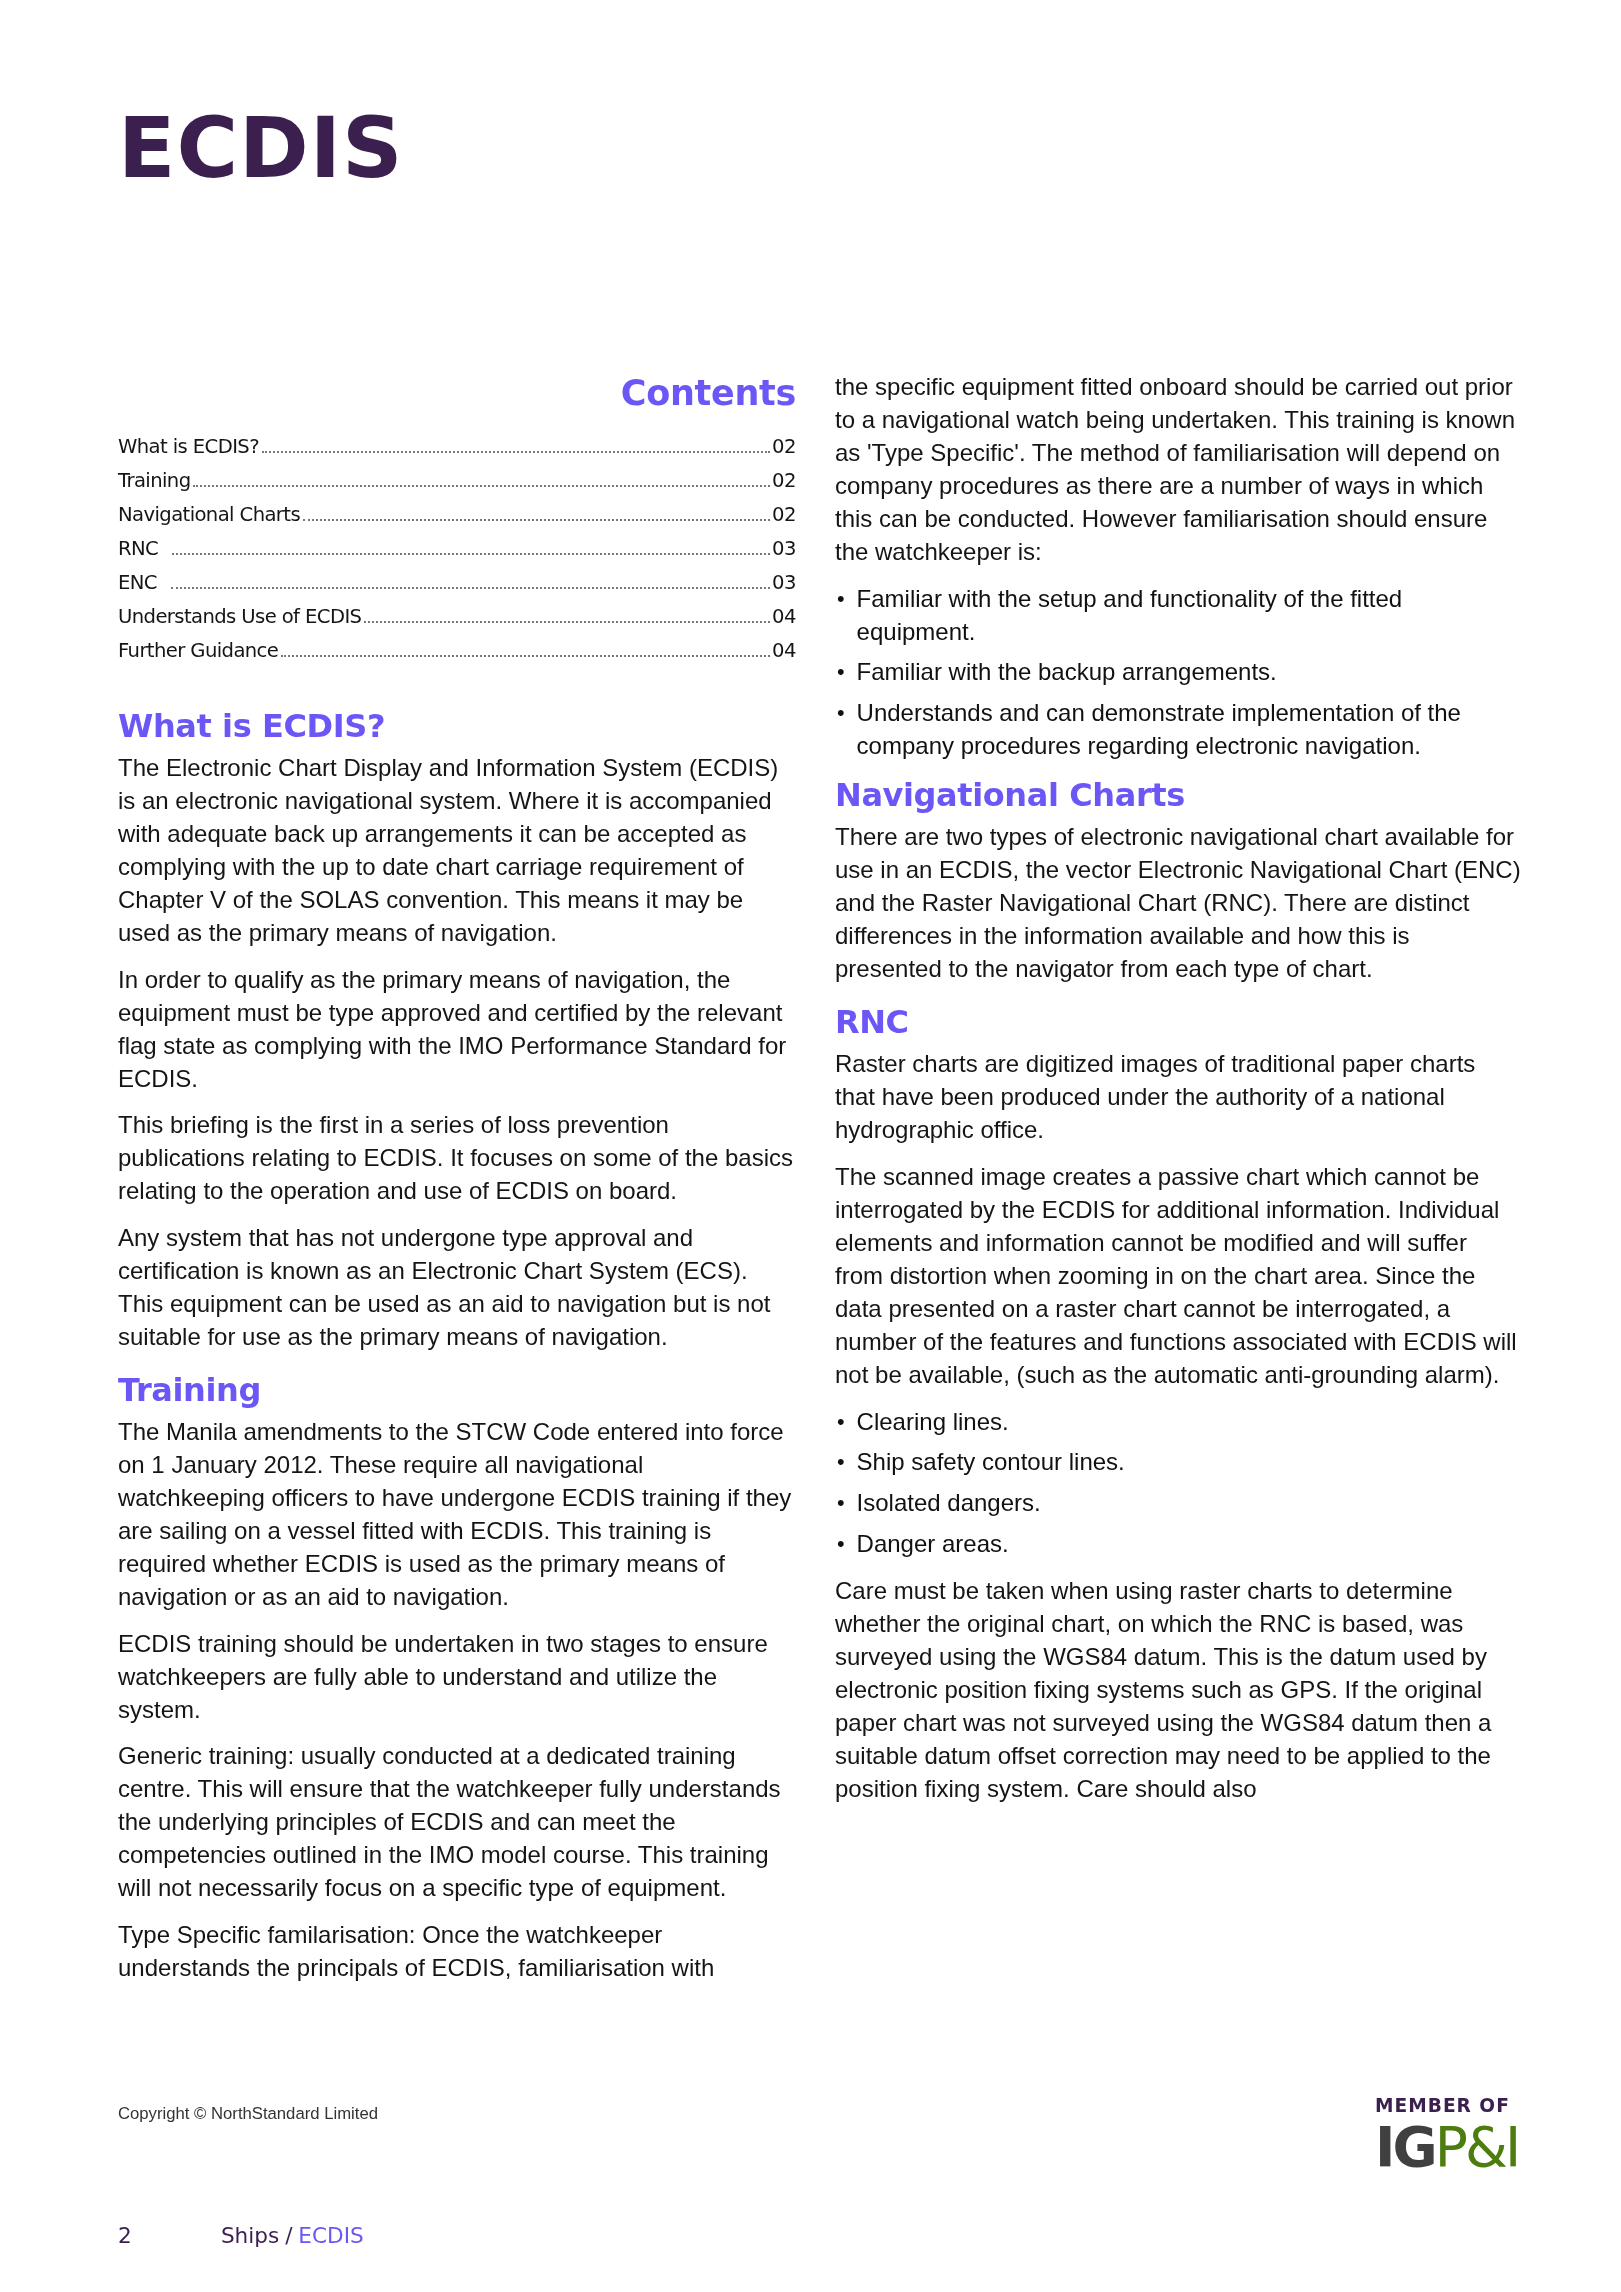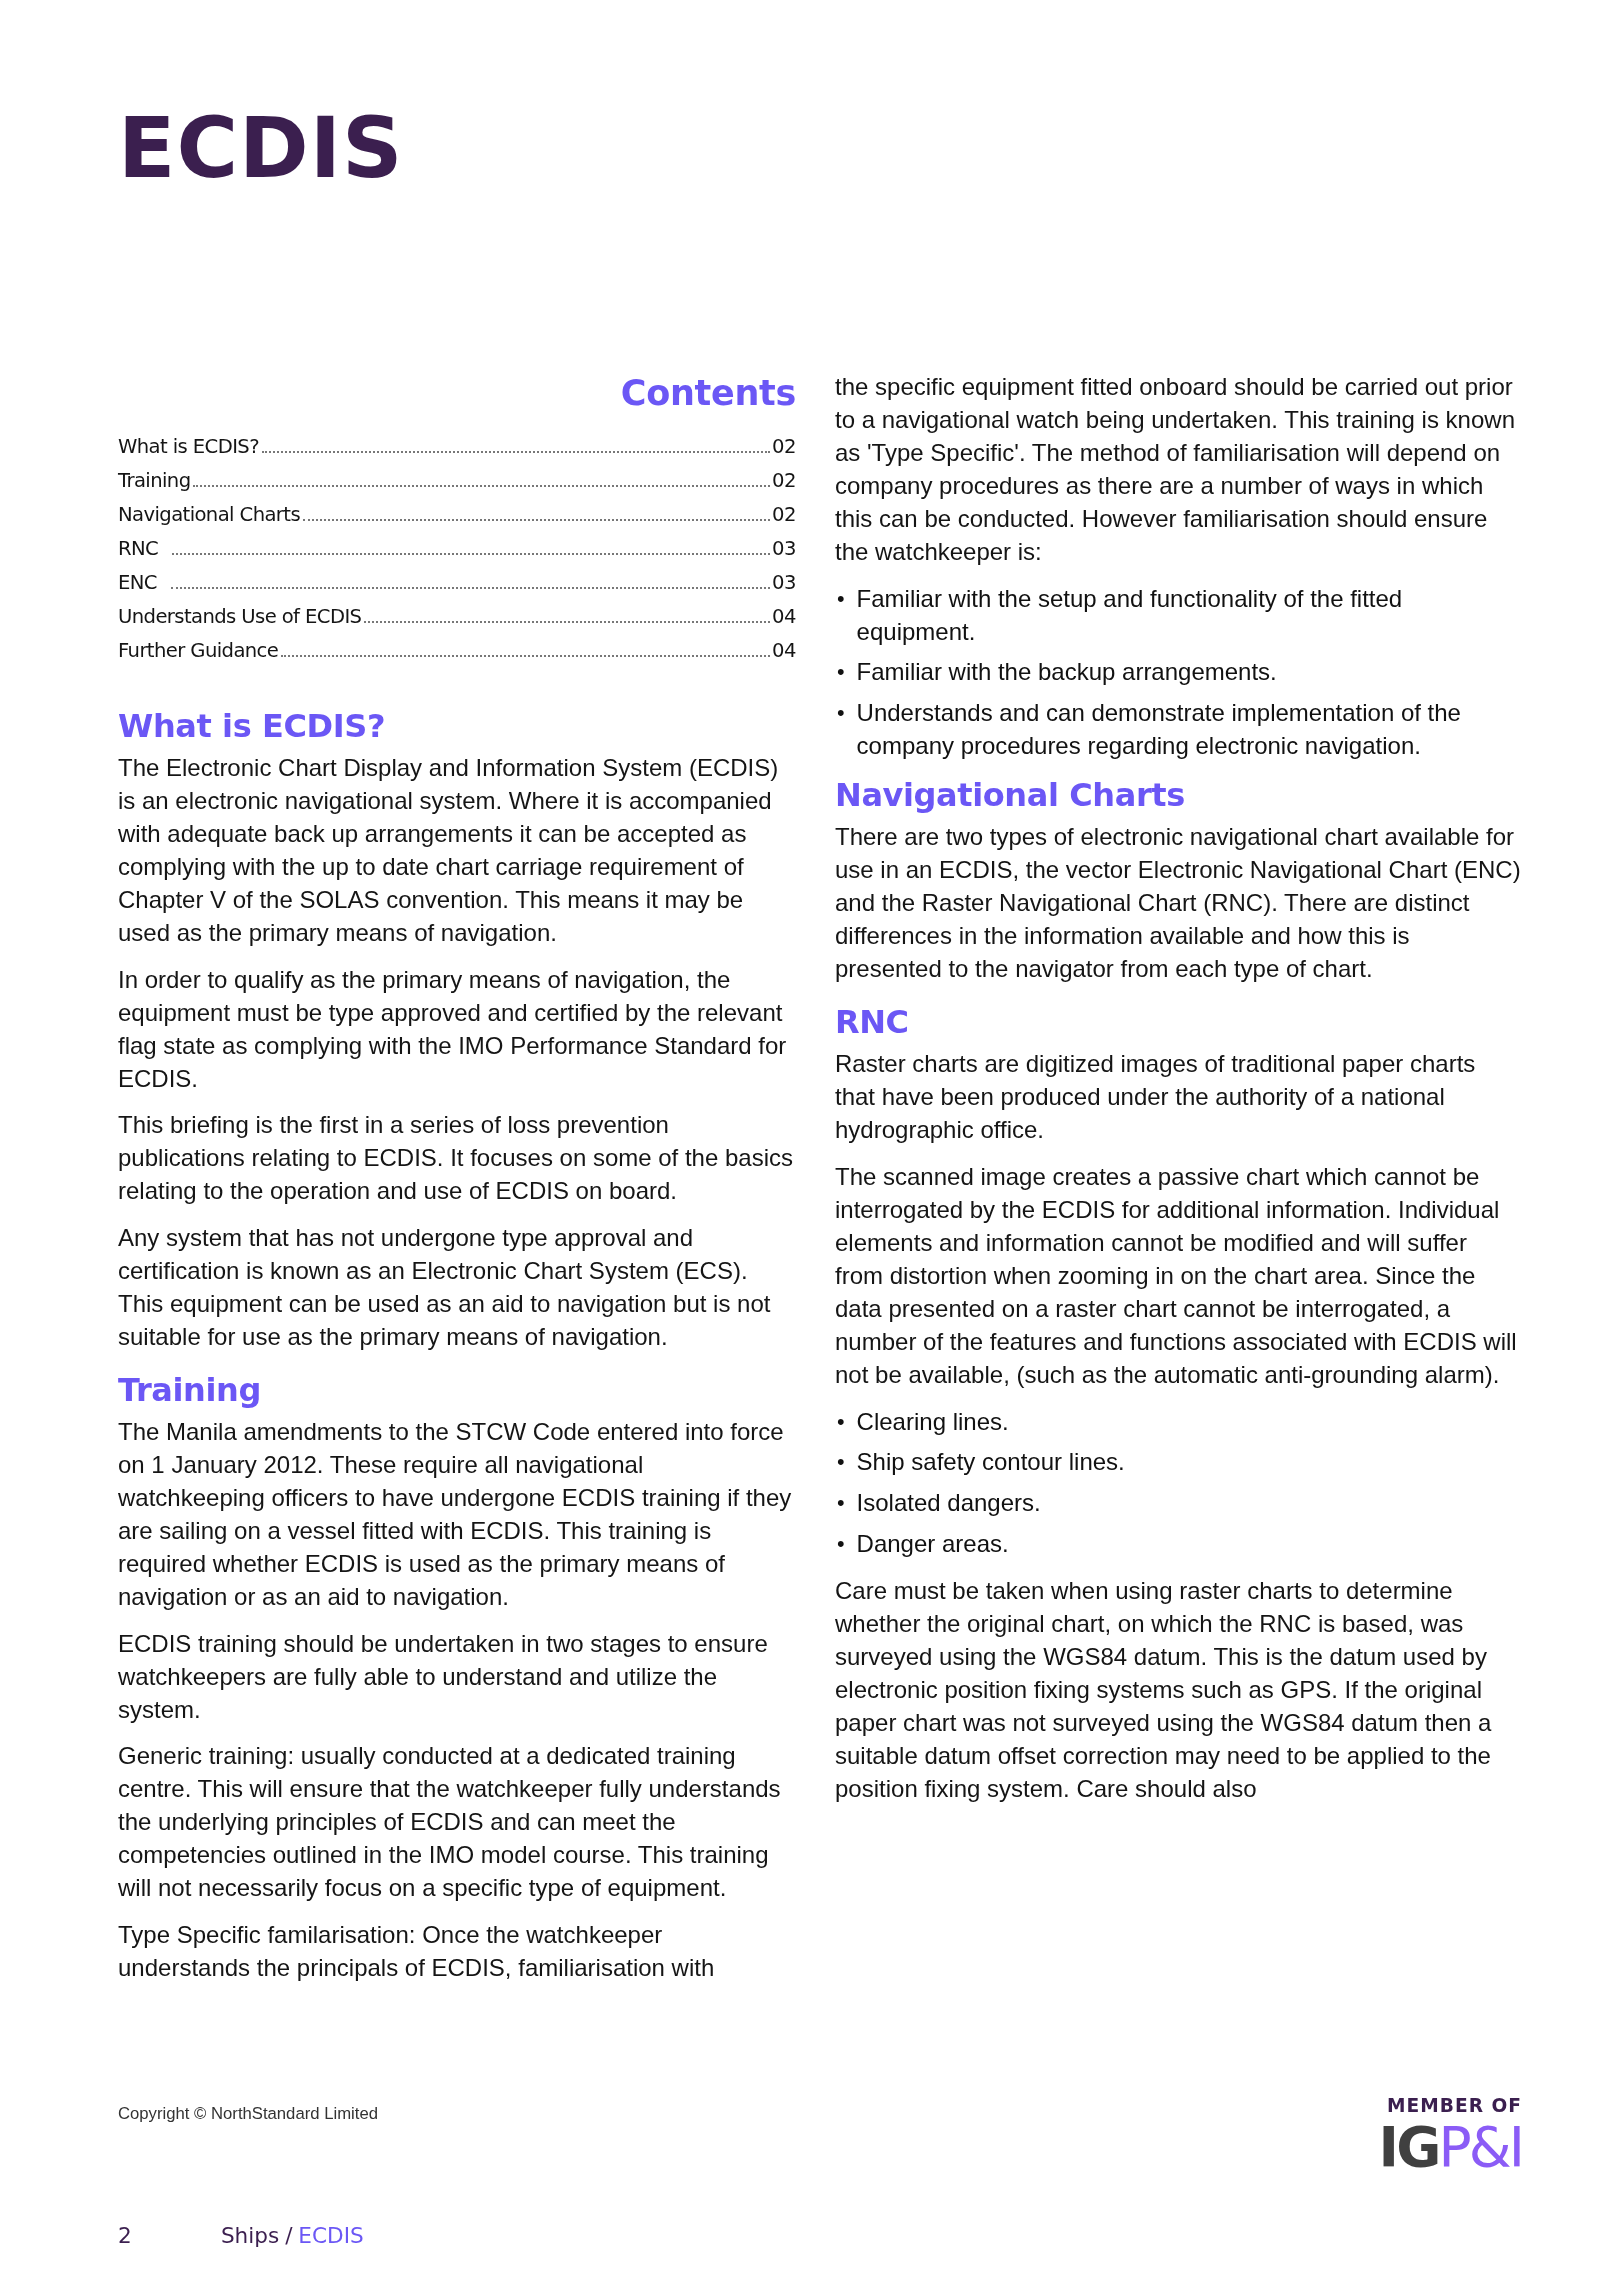--- a/index.html
+++ b/index.html
@@ -61,7 +61,7 @@
     .copyright { font-size: 16.7px; color: #333; margin-top: 3px; }
 
     .member {
-      position: absolute; left: 1375px; top: 2095px; width: 147px; text-align: right;
+      position: absolute; left: 1375px; top: 2095px; width: 147px; text-align: left;
     }
     .member-label {
       font-family: "DejaVu Sans", sans-serif; font-weight: bold; font-size: 18.6px;

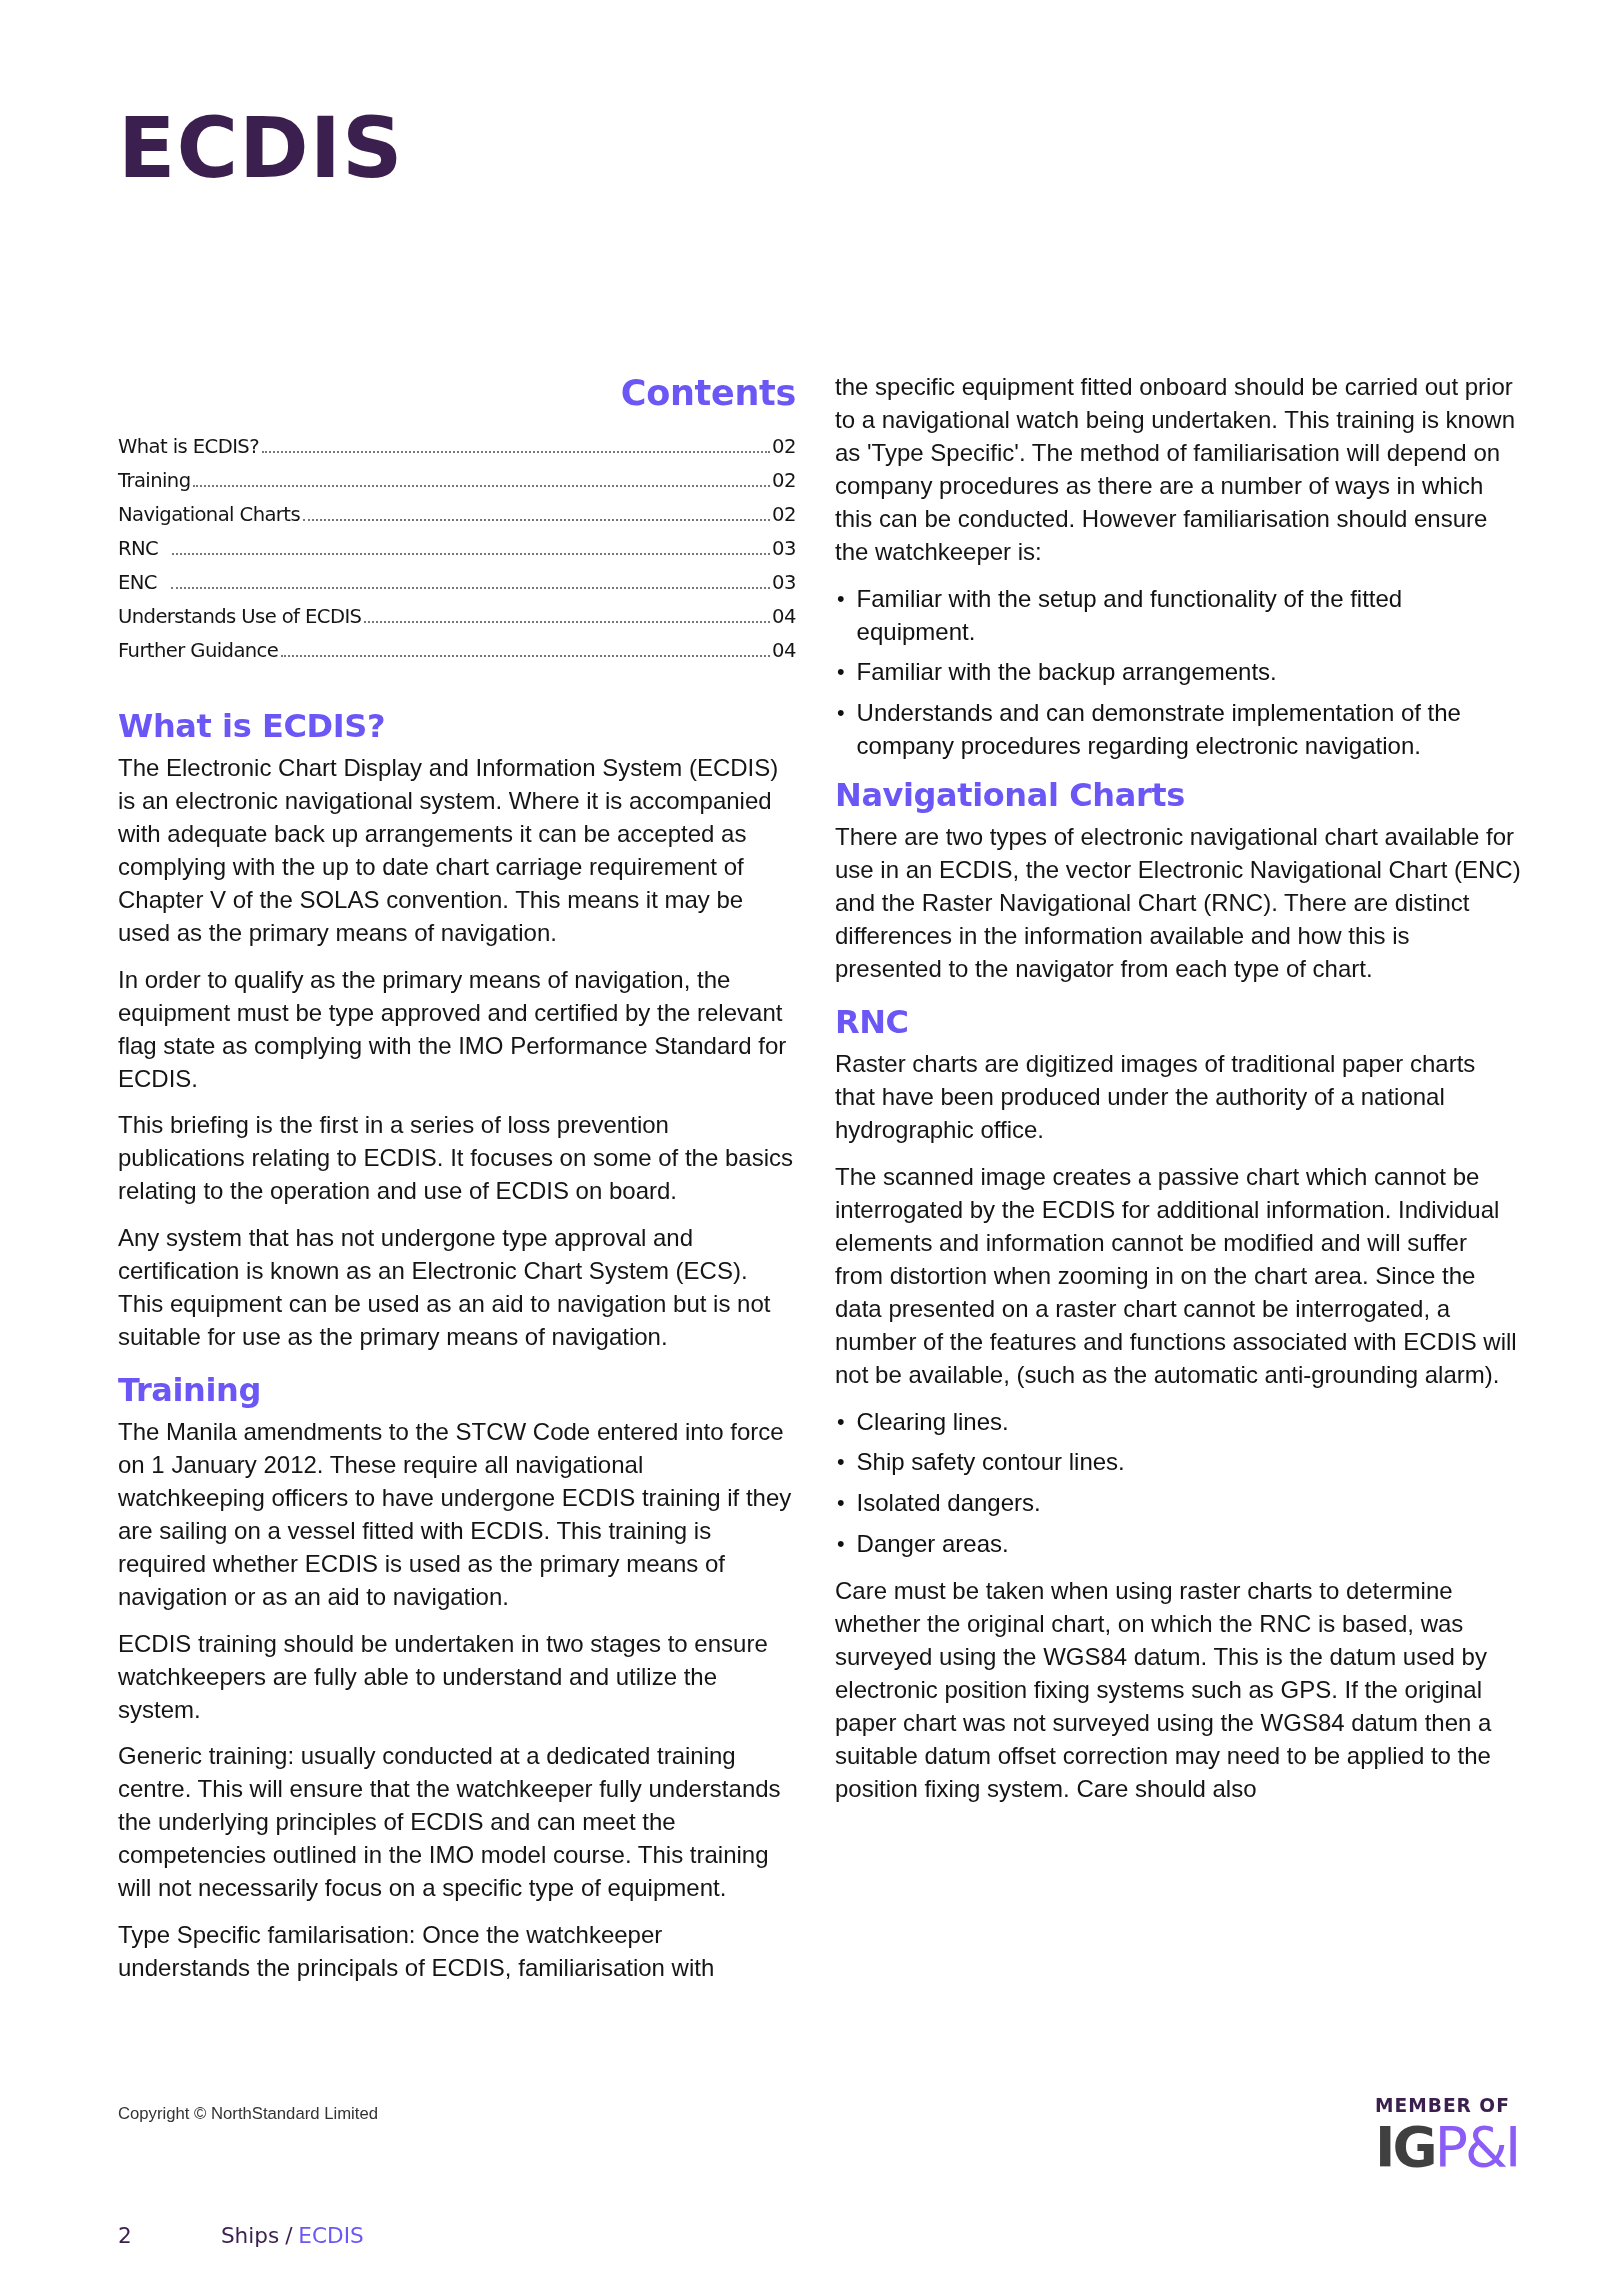--- a/index.html
+++ b/index.html
@@ -72,7 +72,7 @@
       line-height: 1; letter-spacing: -2.9px;
     }
     .igpi .ig { color: #404040; font-weight: bold; }
-    .igpi .pi { color: #8b5cf6; }
+    .igpi .pi { color: #4d7c0f; }
 
     .page-footer {
       position: absolute; left: 118px; top: 2223px; font-family: "DejaVu Sans", sans-serif;

